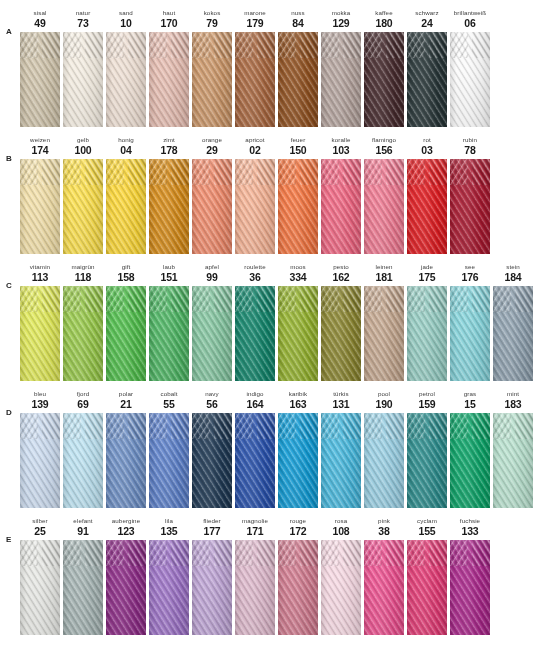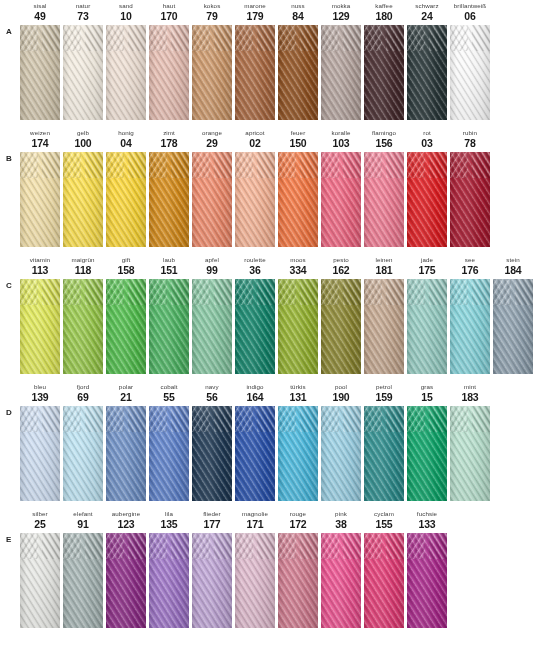--- a/index.html
+++ b/index.html
@@ -45,7 +45,7 @@
     height: 127px;
     display: flex;
     flex-direction: row;
-    align-items: flex-start;
+    align-items: flex-end;
     gap: 3px;
   }
   .cell {

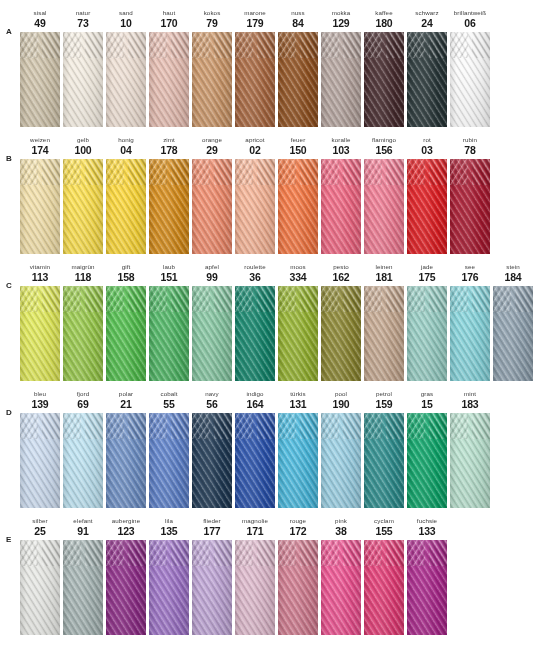--- a/index.html
+++ b/index.html
@@ -778,6 +778,21 @@
         </div>
         <div class="cell">
           <div class="cap">
+            <span class="cname">karibik</span>
+            <span class="cnum">163</span>
+          </div>
+          <div class="skein" style="--c: #0f9bd5;">
+            <div class="twist"></div>
+            <div class="vfold">
+              <div class="vl"></div>
+              <div class="vr"></div>
+            </div>
+            <div class="shade"></div>
+            <div class="shade2"></div>
+          </div>
+        </div>
+        <div class="cell">
+          <div class="cap">
             <span class="cname">türkis</span>
             <span class="cnum">131</span>
           </div>

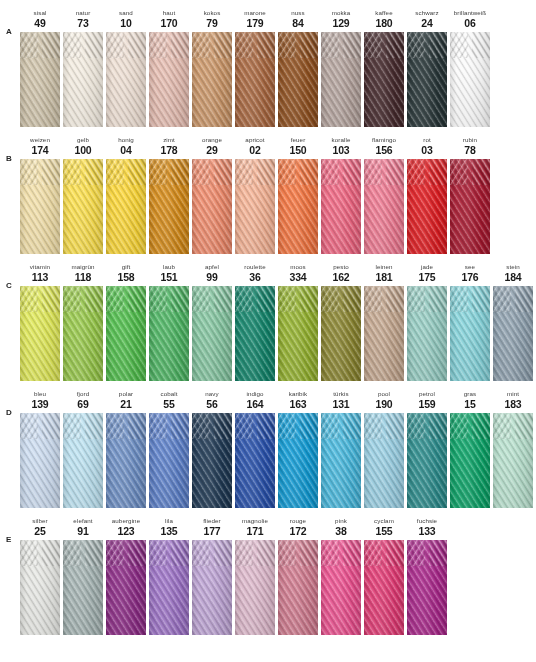--- a/index.html
+++ b/index.html
@@ -978,6 +978,21 @@
         </div>
         <div class="cell">
           <div class="cap">
+            <span class="cname">rosa</span>
+            <span class="cnum">108</span>
+          </div>
+          <div class="skein" style="--c: #f6d8e2;">
+            <div class="twist"></div>
+            <div class="vfold">
+              <div class="vl"></div>
+              <div class="vr"></div>
+            </div>
+            <div class="shade"></div>
+            <div class="shade2"></div>
+          </div>
+        </div>
+        <div class="cell">
+          <div class="cap">
             <span class="cname">pink</span>
             <span class="cnum">38</span>
           </div>

